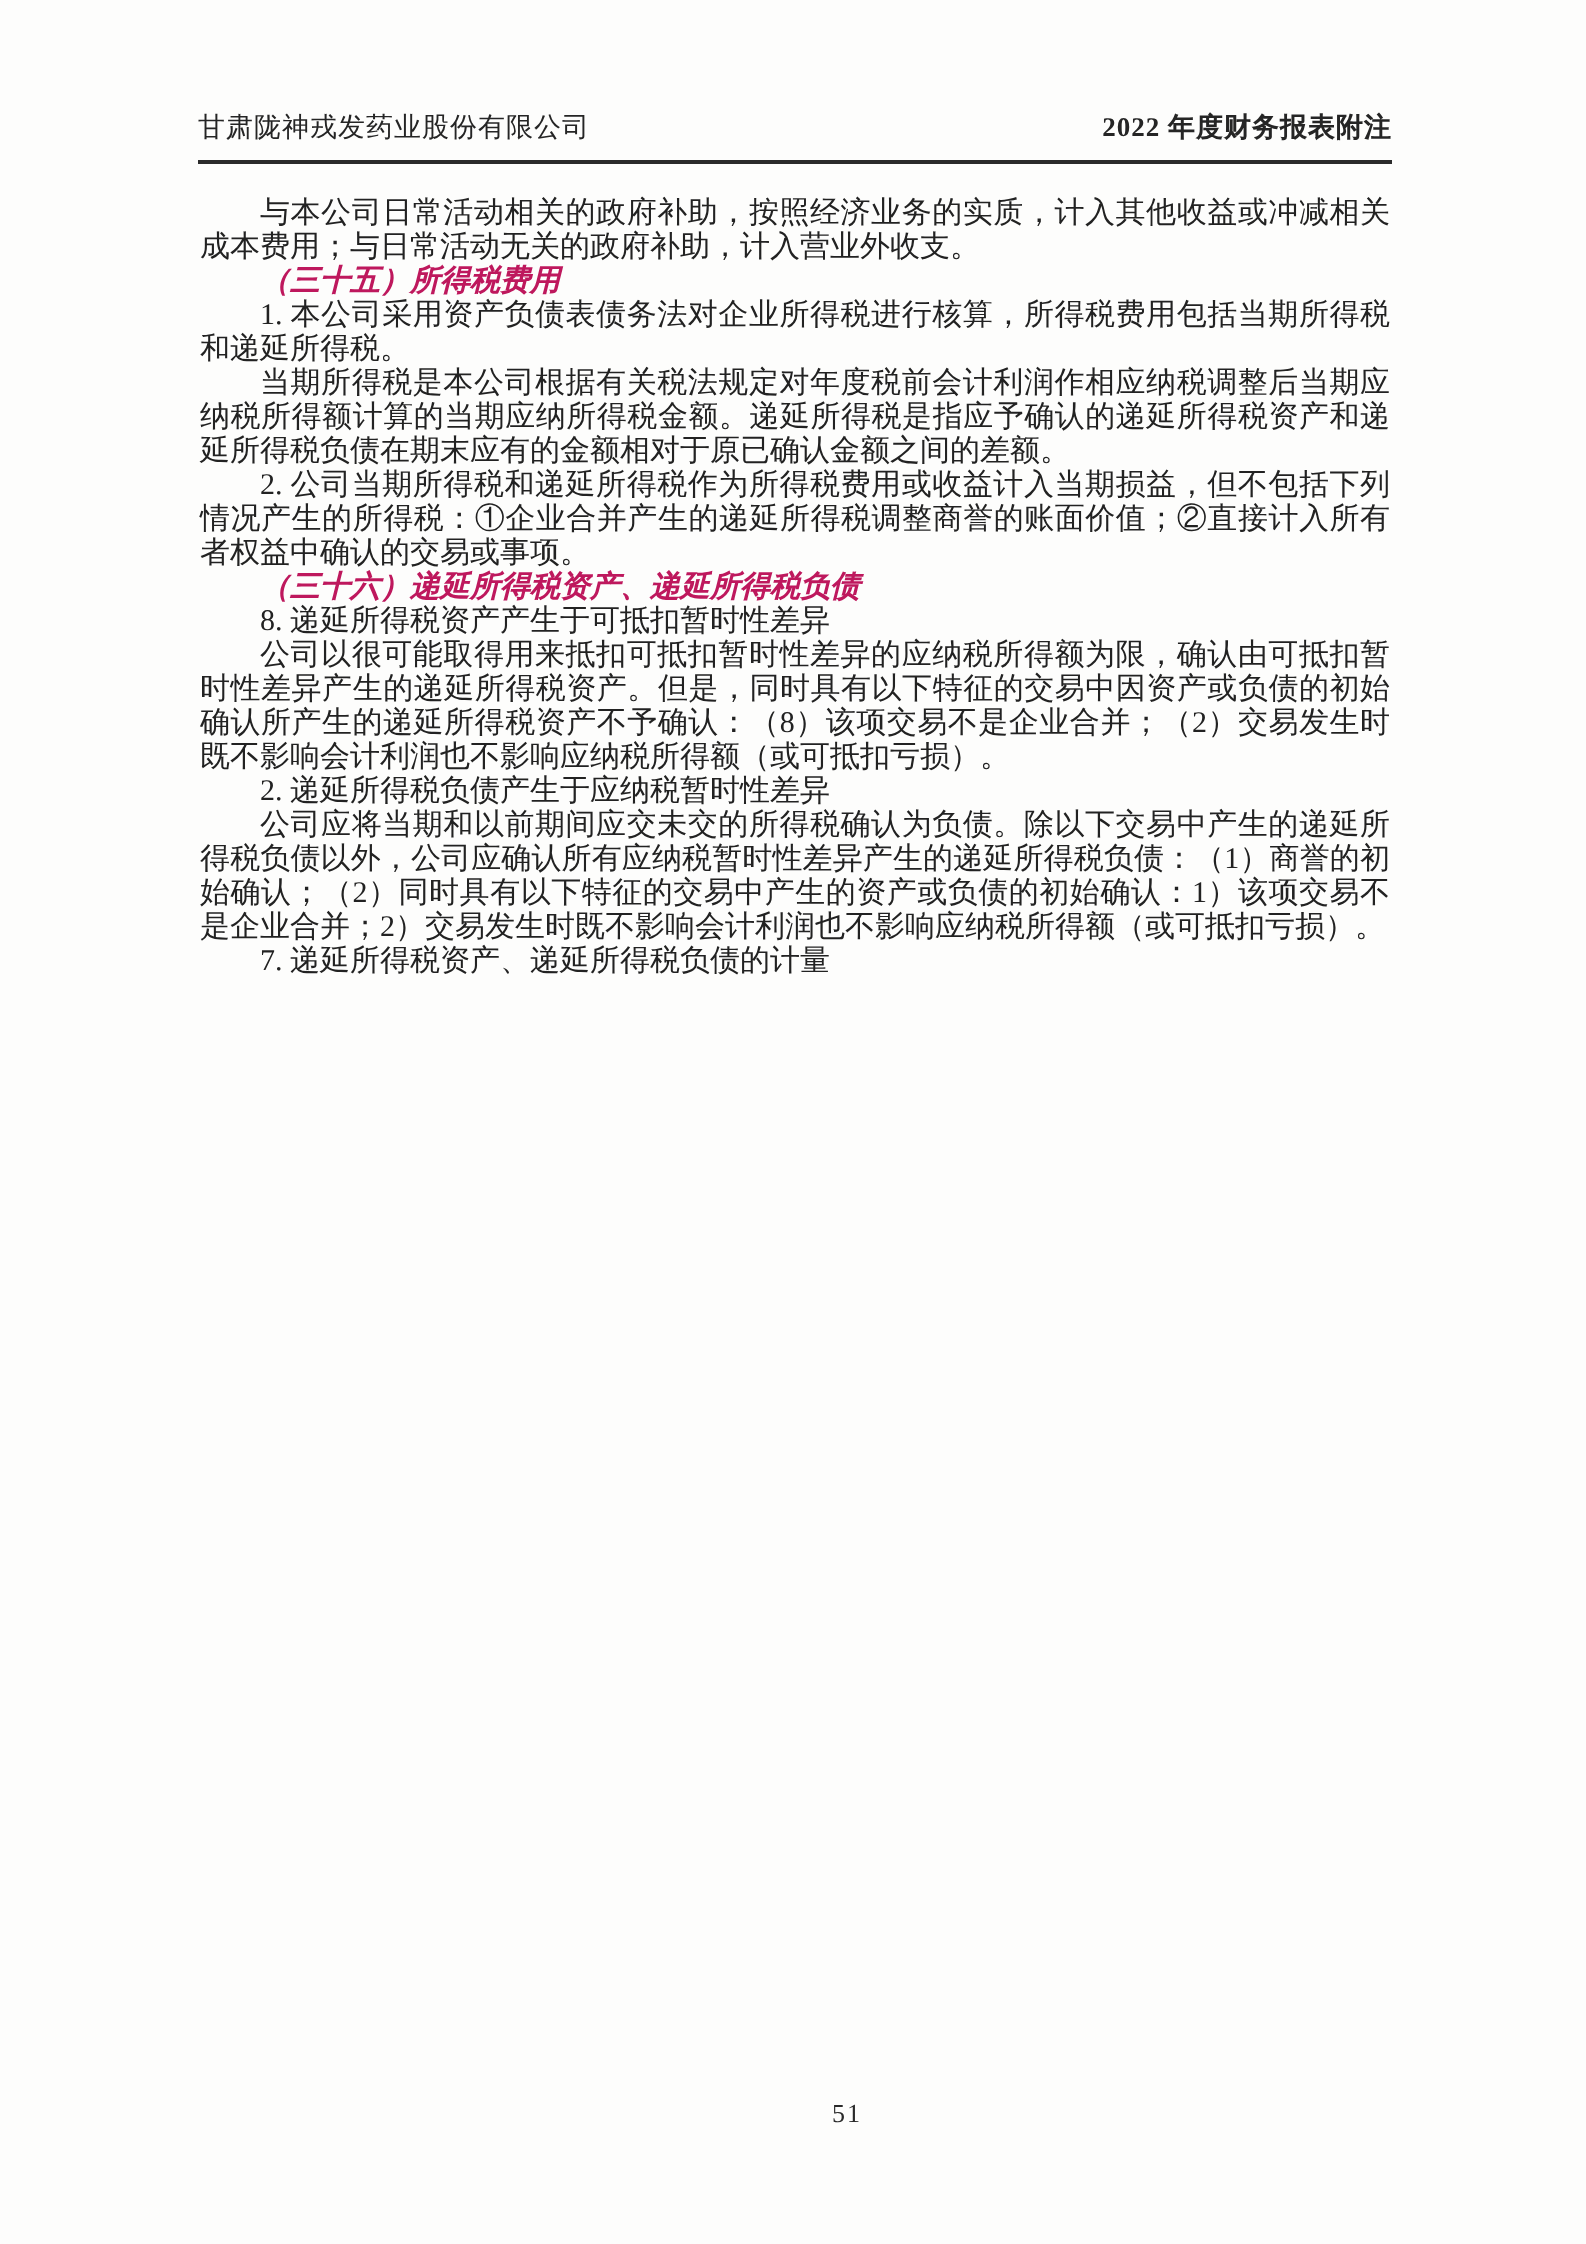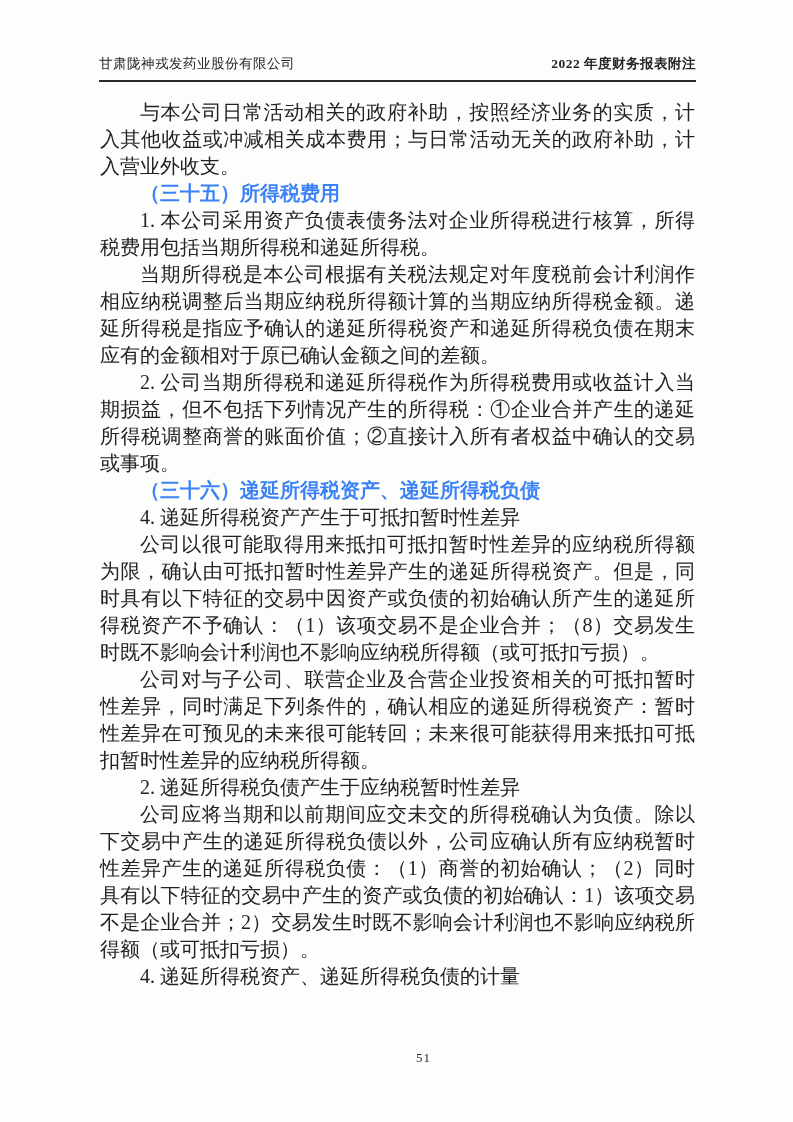--- a/index.html
+++ b/index.html
@@ -51,8 +51,8 @@
     top: 99px;
     left: 100px;
     width: 595px;
-    font-size: 20px;
-    line-height: 27px;
+    font-size: 15px;
+    line-height: 17px;
     text-align: justify;
     text-justify: inter-ideograph;
   }

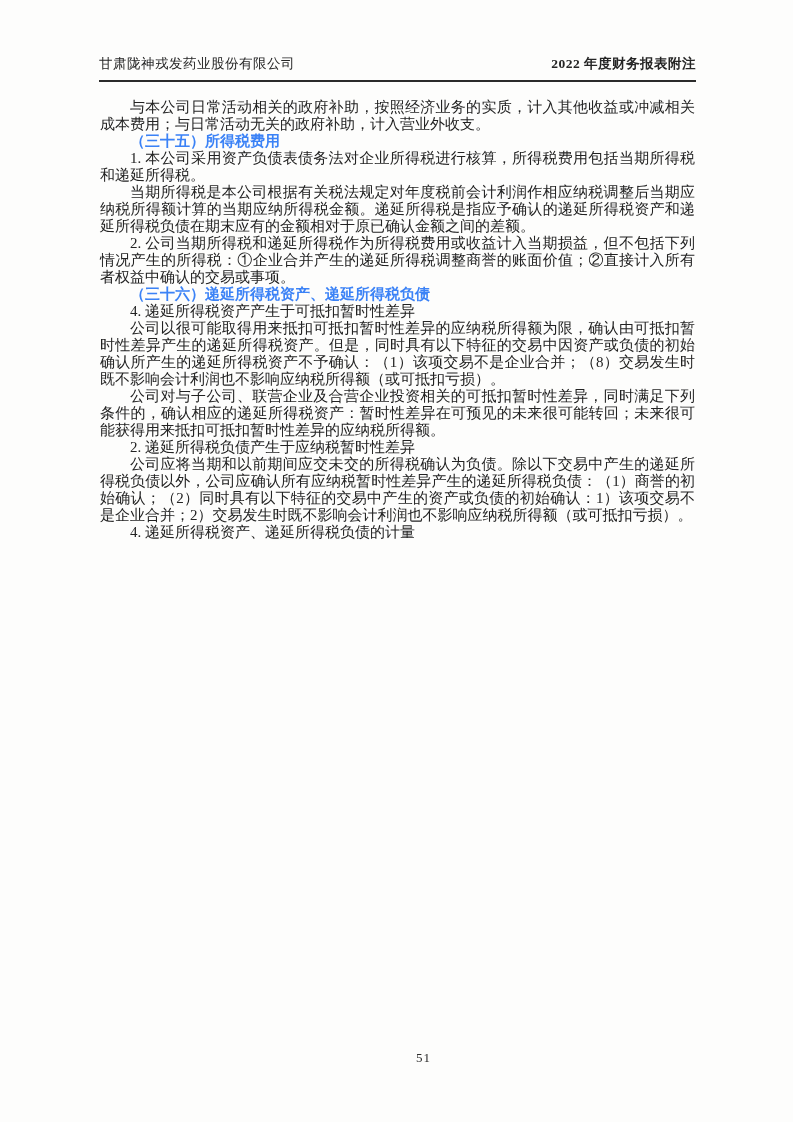--- a/index.html
+++ b/index.html
@@ -63,7 +63,8 @@
   }
   .doc-body p.heading {
     font-weight: bold;
-    color: #3b82f6;
+    color: #be185d;
+    font-style: italic;
   }
   .footer {
     position: absolute;

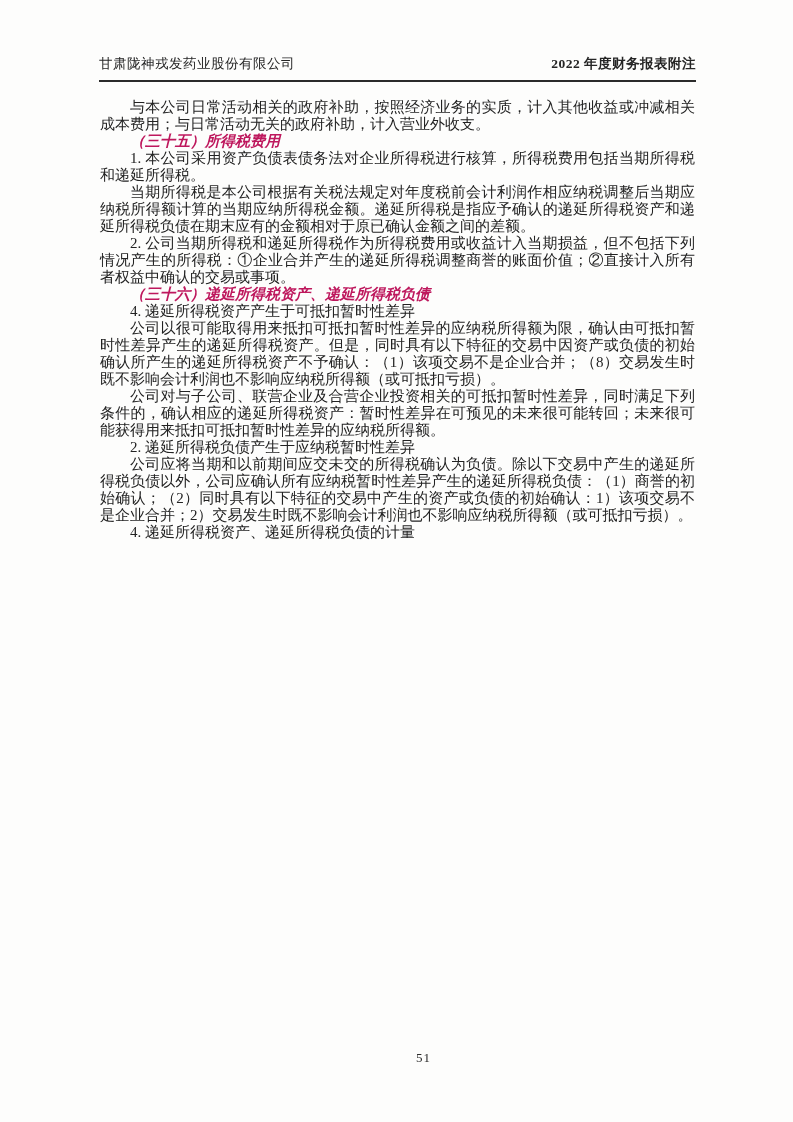--- a/index.html
+++ b/index.html
@@ -98,7 +98,7 @@
     <p>当期所得税是本公司根据有关税法规定对年度税前会计利润作相应纳税调整后当期应纳税所得额计算的当期应纳所得税金额。递延所得税是指应予确认的递延所得税资产和递延所得税负债在期末应有的金额相对于原已确认金额之间的差额。</p>
     <p>2. 公司当期所得税和递延所得税作为所得税费用或收益计入当期损益，但不包括下列情况产生的所得税：①企业合并产生的递延所得税调整商誉的账面价值；②直接计入所有者权益中确认的交易或事项。</p>
     <p class="heading">（三十六）递延所得税资产、递延所得税负债</p>
-    <p>4. 递延所得税资产产生于可抵扣暂时性差异</p>
+    <p>8. 递延所得税资产产生于可抵扣暂时性差异</p>
     <p>公司以很可能取得用来抵扣可抵扣暂时性差异的应纳税所得额为限，确认由可抵扣暂时性差异产生的递延所得税资产。但是，同时具有以下特征的交易中因资产或负债的初始确认所产生的递延所得税资产不予确认：（1）该项交易不是企业合并；（8）交易发生时既不影响会计利润也不影响应纳税所得额（或可抵扣亏损）。</p>
     <p>公司对与子公司、联营企业及合营企业投资相关的可抵扣暂时性差异，同时满足下列条件的，确认相应的递延所得税资产：暂时性差异在可预见的未来很可能转回；未来很可能获得用来抵扣可抵扣暂时性差异的应纳税所得额。</p>
     <p>2. 递延所得税负债产生于应纳税暂时性差异</p>

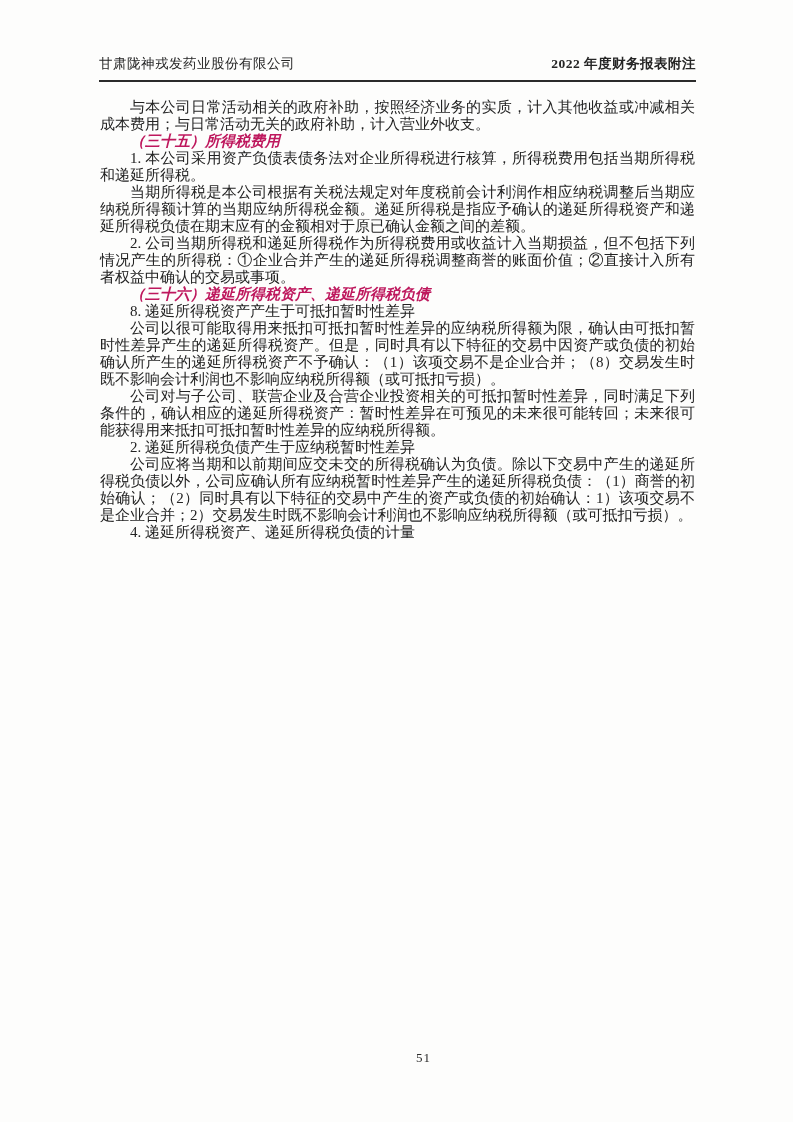--- a/index.html
+++ b/index.html
@@ -99,7 +99,7 @@
     <p>2. 公司当期所得税和递延所得税作为所得税费用或收益计入当期损益，但不包括下列情况产生的所得税：①企业合并产生的递延所得税调整商誉的账面价值；②直接计入所有者权益中确认的交易或事项。</p>
     <p class="heading">（三十六）递延所得税资产、递延所得税负债</p>
     <p>8. 递延所得税资产产生于可抵扣暂时性差异</p>
-    <p>公司以很可能取得用来抵扣可抵扣暂时性差异的应纳税所得额为限，确认由可抵扣暂时性差异产生的递延所得税资产。但是，同时具有以下特征的交易中因资产或负债的初始确认所产生的递延所得税资产不予确认：（1）该项交易不是企业合并；（8）交易发生时既不影响会计利润也不影响应纳税所得额（或可抵扣亏损）。</p>
+    <p>公司以很可能取得用来抵扣可抵扣暂时性差异的应纳税所得额为限，确认由可抵扣暂时性差异产生的递延所得税资产。但是，同时具有以下特征的交易中因资产或负债的初始确认所产生的递延所得税资产不予确认：（8）该项交易不是企业合并；（2）交易发生时既不影响会计利润也不影响应纳税所得额（或可抵扣亏损）。</p>
     <p>公司对与子公司、联营企业及合营企业投资相关的可抵扣暂时性差异，同时满足下列条件的，确认相应的递延所得税资产：暂时性差异在可预见的未来很可能转回；未来很可能获得用来抵扣可抵扣暂时性差异的应纳税所得额。</p>
     <p>2. 递延所得税负债产生于应纳税暂时性差异</p>
     <p>公司应将当期和以前期间应交未交的所得税确认为负债。除以下交易中产生的递延所得税负债以外，公司应确认所有应纳税暂时性差异产生的递延所得税负债：（1）商誉的初始确认；（2）同时具有以下特征的交易中产生的资产或负债的初始确认：1）该项交易不是企业合并；2）交易发生时既不影响会计利润也不影响应纳税所得额（或可抵扣亏损）。</p>

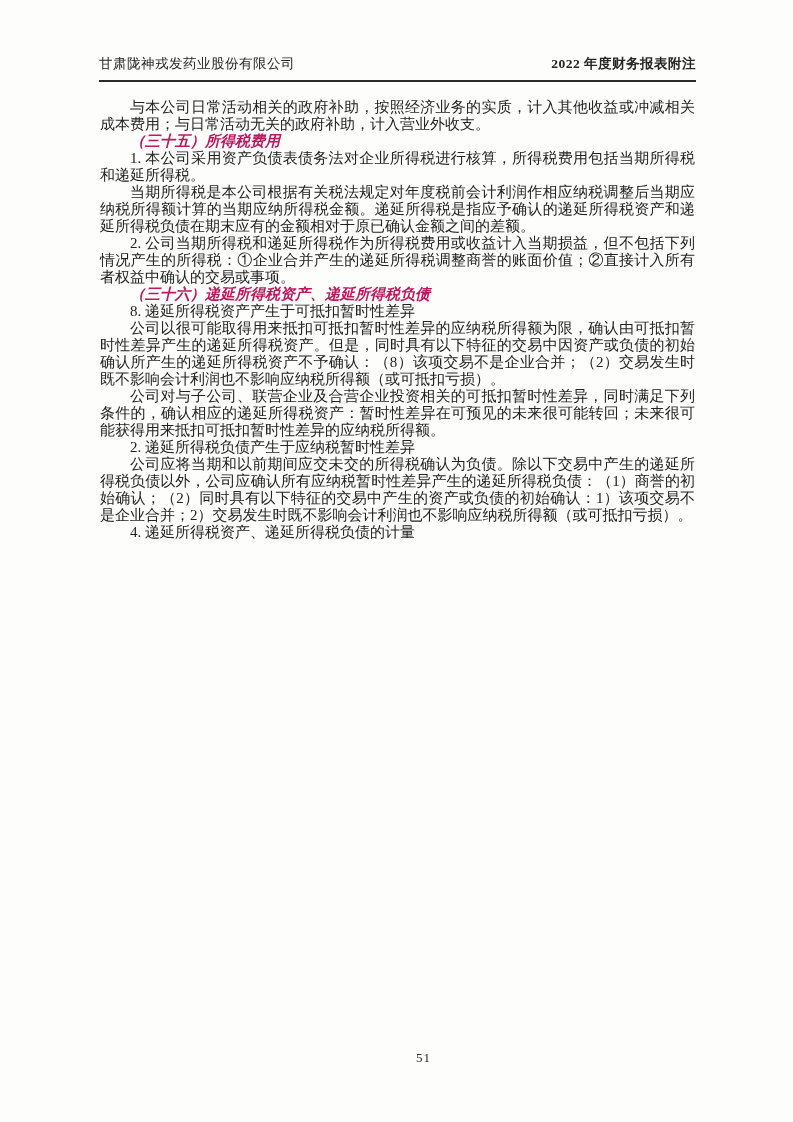--- a/index.html
+++ b/index.html
@@ -100,7 +100,6 @@
     <p class="heading">（三十六）递延所得税资产、递延所得税负债</p>
     <p>8. 递延所得税资产产生于可抵扣暂时性差异</p>
     <p>公司以很可能取得用来抵扣可抵扣暂时性差异的应纳税所得额为限，确认由可抵扣暂时性差异产生的递延所得税资产。但是，同时具有以下特征的交易中因资产或负债的初始确认所产生的递延所得税资产不予确认：（8）该项交易不是企业合并；（2）交易发生时既不影响会计利润也不影响应纳税所得额（或可抵扣亏损）。</p>
-    <p>公司对与子公司、联营企业及合营企业投资相关的可抵扣暂时性差异，同时满足下列条件的，确认相应的递延所得税资产：暂时性差异在可预见的未来很可能转回；未来很可能获得用来抵扣可抵扣暂时性差异的应纳税所得额。</p>
     <p>2. 递延所得税负债产生于应纳税暂时性差异</p>
     <p>公司应将当期和以前期间应交未交的所得税确认为负债。除以下交易中产生的递延所得税负债以外，公司应确认所有应纳税暂时性差异产生的递延所得税负债：（1）商誉的初始确认；（2）同时具有以下特征的交易中产生的资产或负债的初始确认：1）该项交易不是企业合并；2）交易发生时既不影响会计利润也不影响应纳税所得额（或可抵扣亏损）。</p>
     <p>4. 递延所得税资产、递延所得税负债的计量</p>

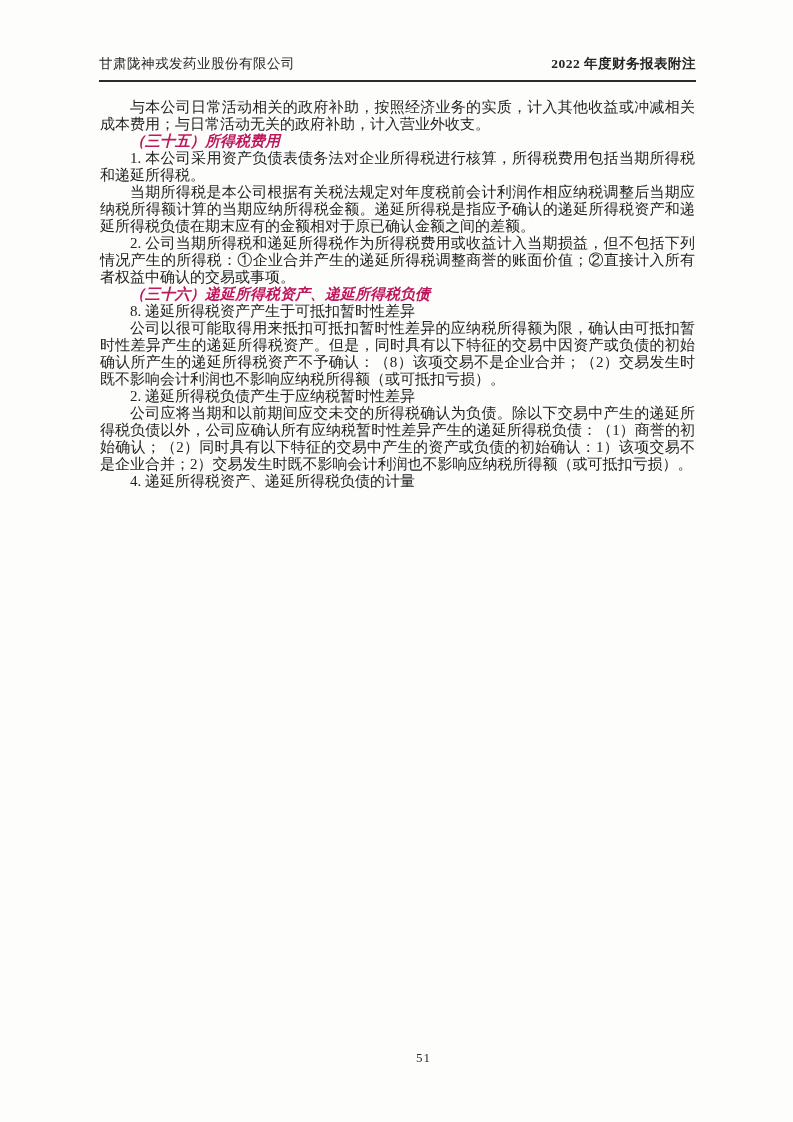--- a/index.html
+++ b/index.html
@@ -102,7 +102,7 @@
     <p>公司以很可能取得用来抵扣可抵扣暂时性差异的应纳税所得额为限，确认由可抵扣暂时性差异产生的递延所得税资产。但是，同时具有以下特征的交易中因资产或负债的初始确认所产生的递延所得税资产不予确认：（8）该项交易不是企业合并；（2）交易发生时既不影响会计利润也不影响应纳税所得额（或可抵扣亏损）。</p>
     <p>2. 递延所得税负债产生于应纳税暂时性差异</p>
     <p>公司应将当期和以前期间应交未交的所得税确认为负债。除以下交易中产生的递延所得税负债以外，公司应确认所有应纳税暂时性差异产生的递延所得税负债：（1）商誉的初始确认；（2）同时具有以下特征的交易中产生的资产或负债的初始确认：1）该项交易不是企业合并；2）交易发生时既不影响会计利润也不影响应纳税所得额（或可抵扣亏损）。</p>
-    <p>4. 递延所得税资产、递延所得税负债的计量</p>
+    <p>7. 递延所得税资产、递延所得税负债的计量</p>
   </div>
 
   <div class="footer">

